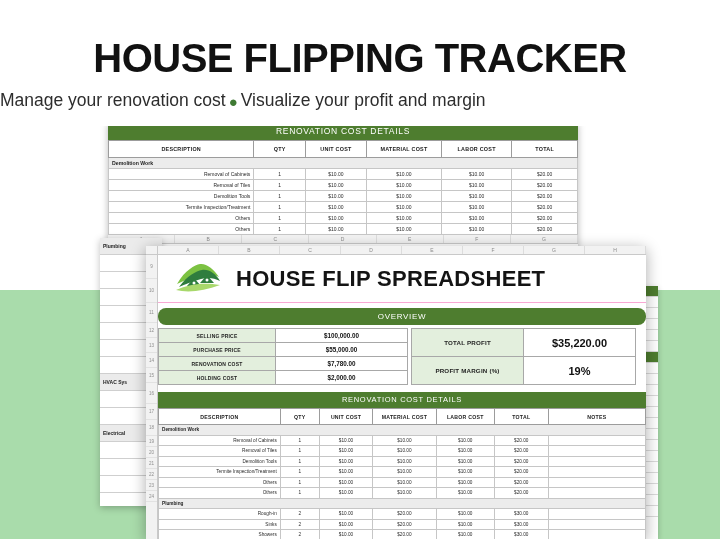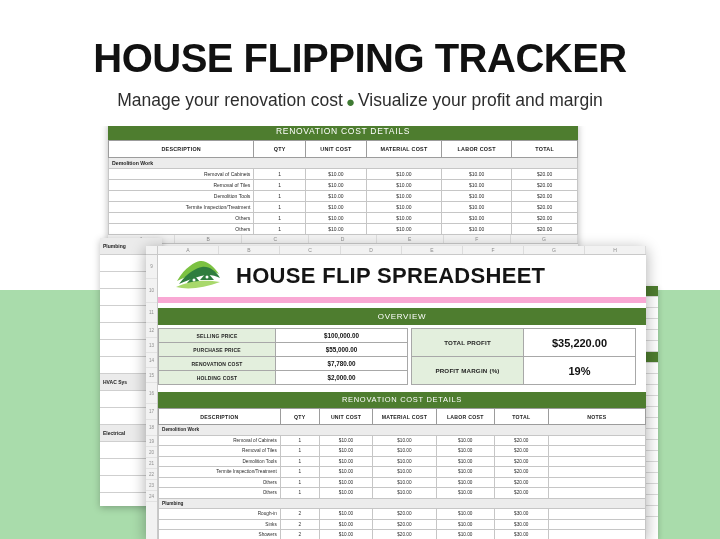--- a/index.html
+++ b/index.html
@@ -18,7 +18,7 @@
     color:#111111; margin-top:20px; font-family:"Liberation Sans", sans-serif;
   }
   .hero-sub {
-    text-align:center; font-size:17.5px; color:#2d2d2d; margin-top:9px; font-weight:400;
+    text-align:left; font-size:17.5px; color:#2d2d2d; margin-top:9px; font-weight:400;
     font-family:"Liberation Sans", sans-serif;
   }
   .hero-dot { color:#3f7a33; font-size:15px; vertical-align:middle; padding:0 3px;}

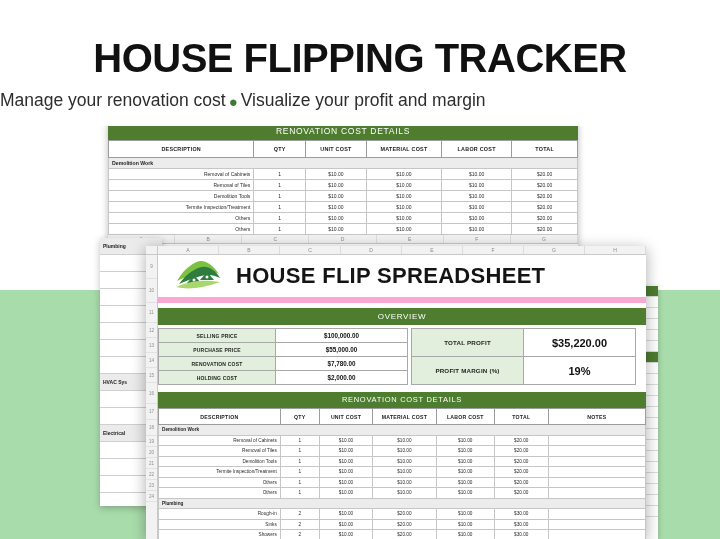--- a/index.html
+++ b/index.html
@@ -87,7 +87,7 @@
   }
   #main-body { position:absolute; left:12px; top:9px; right:0; bottom:0; }
   .brandrow { display:flex; align-items:center; height:48px; padding-left:16px; background:#fff;
-              border-bottom:6px solid #f9a8d4;}
+              border-bottom:1px solid #f9a8d4;}
   .brand-title { font-size:22px; font-weight:bold; color:#141414; letter-spacing:0.3px;
                  margin-left:14px; font-family:"Liberation Sans", sans-serif;}
   .logo-box { width:48px; height:34px; }

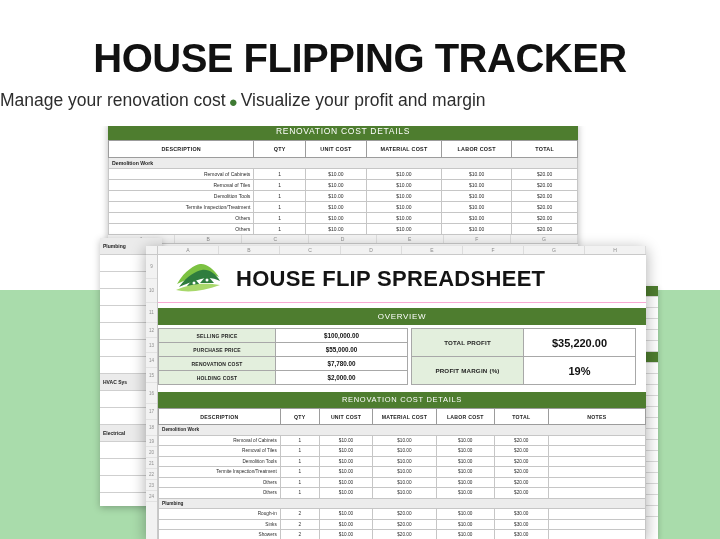--- a/index.html
+++ b/index.html
@@ -92,7 +92,7 @@
                  margin-left:14px; font-family:"Liberation Sans", sans-serif;}
   .logo-box { width:48px; height:34px; }
 
-  .ovr-band { height:17px; line-height:17px; font-size:8px; margin-top:5px; }
+  .ovr-band { height:17px; line-height:17px; font-size:8px; margin-top:5px;border-radius:8px; }
 
   .ovr-wrap { display:flex; margin-top:3px; }
   .ovr-left { width:250px; }

